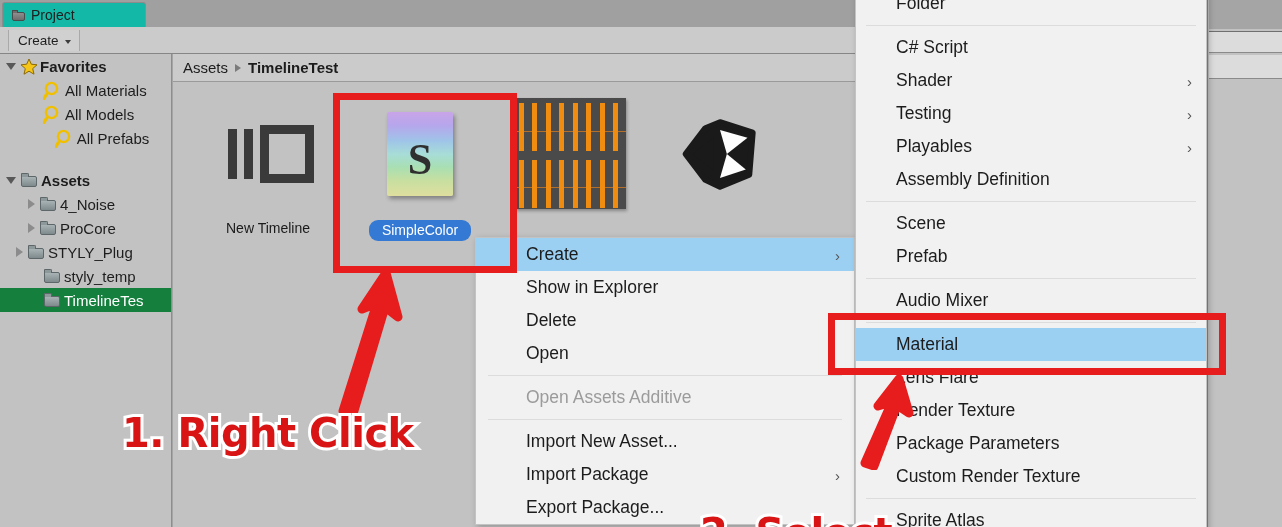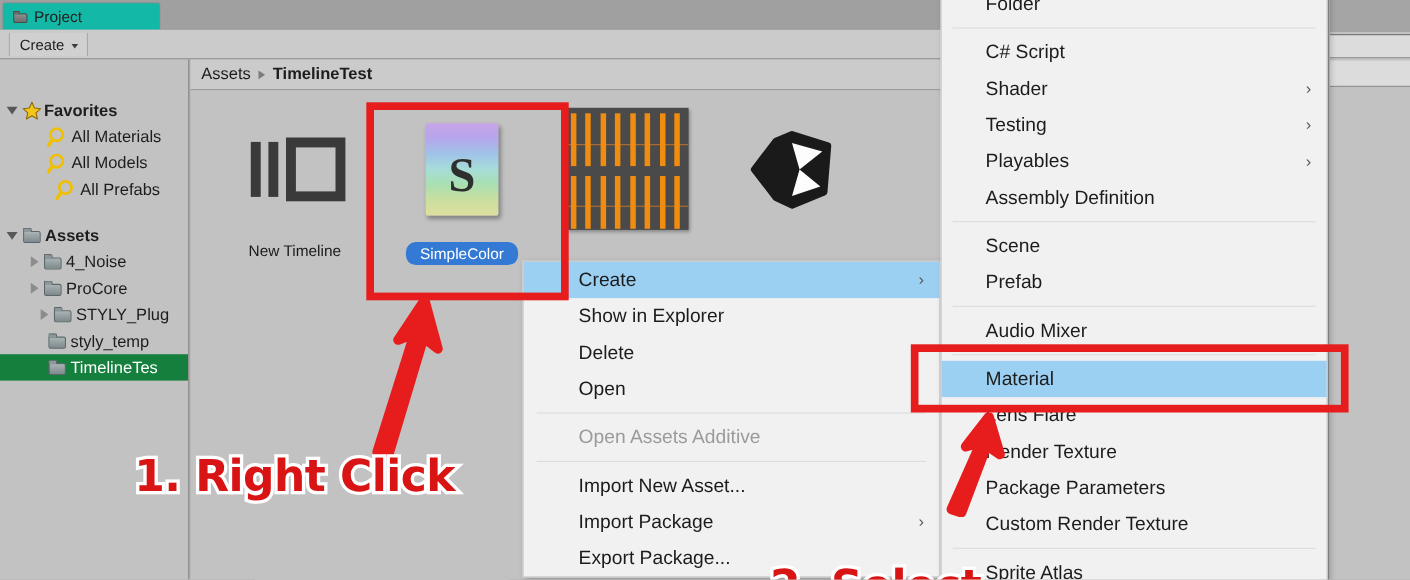--- a/index.html
+++ b/index.html
@@ -126,7 +126,7 @@
     background: #15803d;
     color: #ffffff;
   }
-  .tree-row.bold { font-weight: bold; margin-top: 34px; }
+  .tree-row.bold { font-weight: bold; }
   .arrow-r, .arrow-d {
     width: 0; height: 0; flex: none;
   }

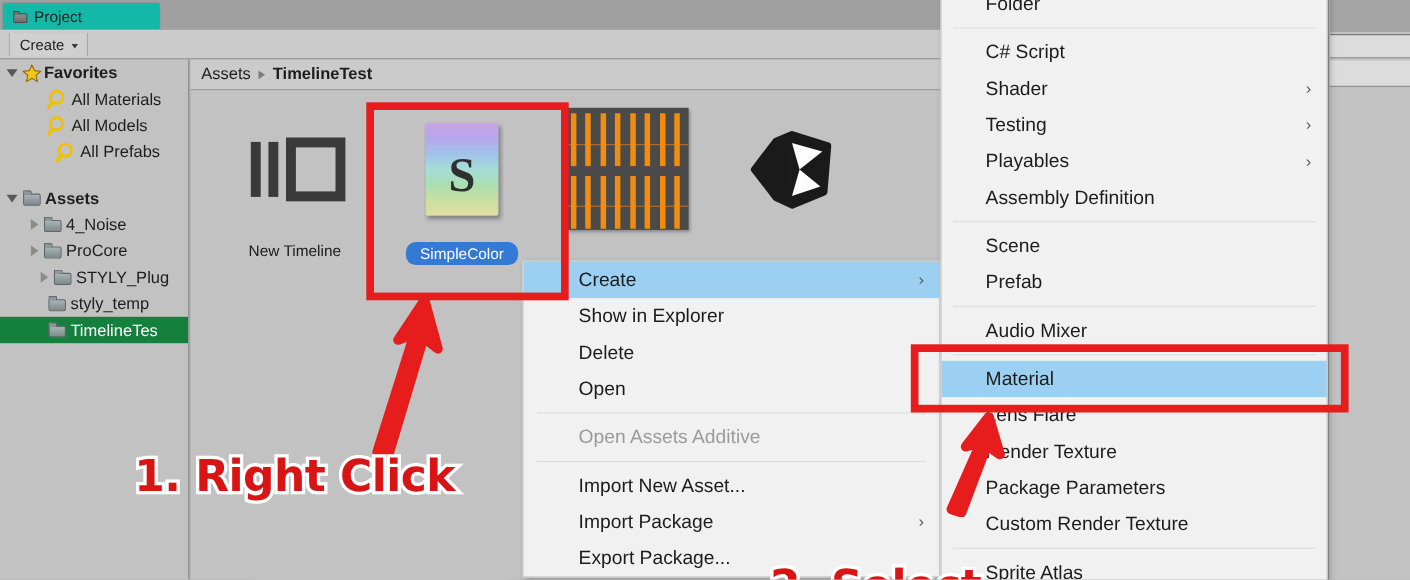--- a/index.html
+++ b/index.html
@@ -446,7 +446,7 @@
             </svg></span>
           <span class="tree-label">All Models</span>
         </div>
-        <div class="tree-row" style="padding-left: 36px;">
+        <div class="tree-row" style="padding-left: 18px; justify-content: center;">
           <span class="arrow-spacer" style="margin-right: 4px;"></span>
           <span class="mag-icon"><svg width="20" height="19" viewBox="0 0 20 19">
               <circle cx="8.5" cy="7.5" r="5.6" fill="none" stroke="#f0c000" stroke-width="2.4"></circle>

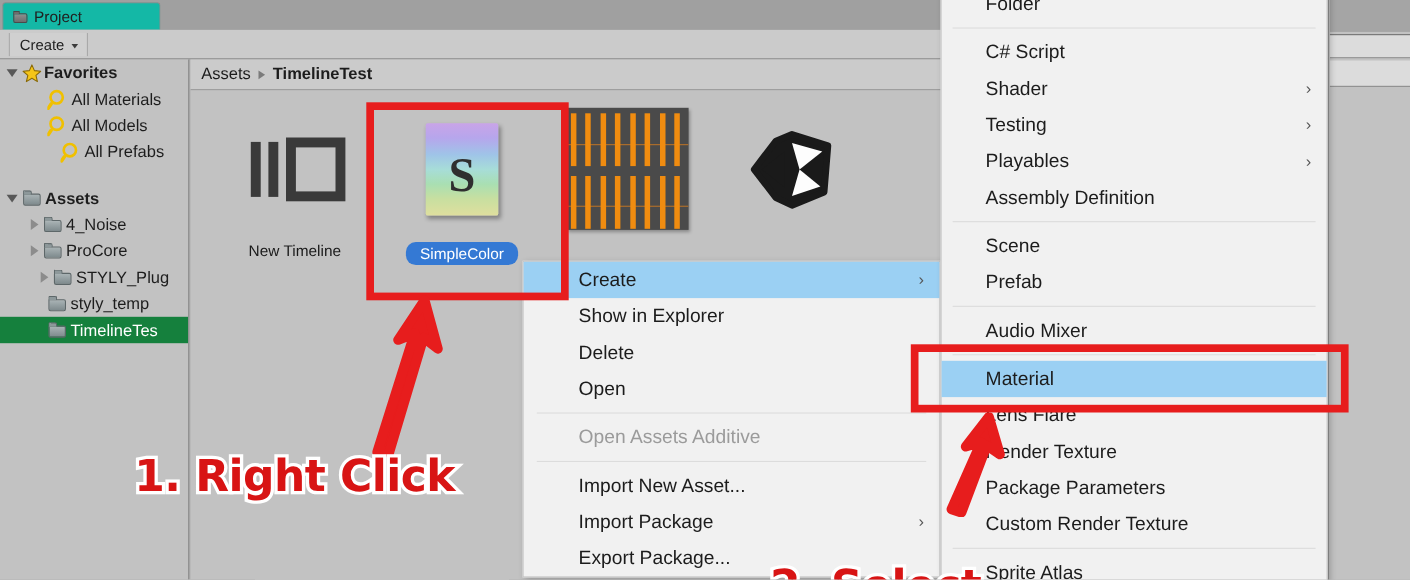--- a/index.html
+++ b/index.html
@@ -469,7 +469,7 @@
           <span class="folder-icon"></span>
           <span class="tree-label">ProCore</span>
         </div>
-        <div class="tree-row" style="padding-left: 37px;">
+        <div class="tree-row" style="padding-left: 16px;">
           <span class="arrow-r" style="margin-right: 4px;"></span>
           <span class="folder-icon"></span>
           <span class="tree-label">STYLY_Plug</span>

